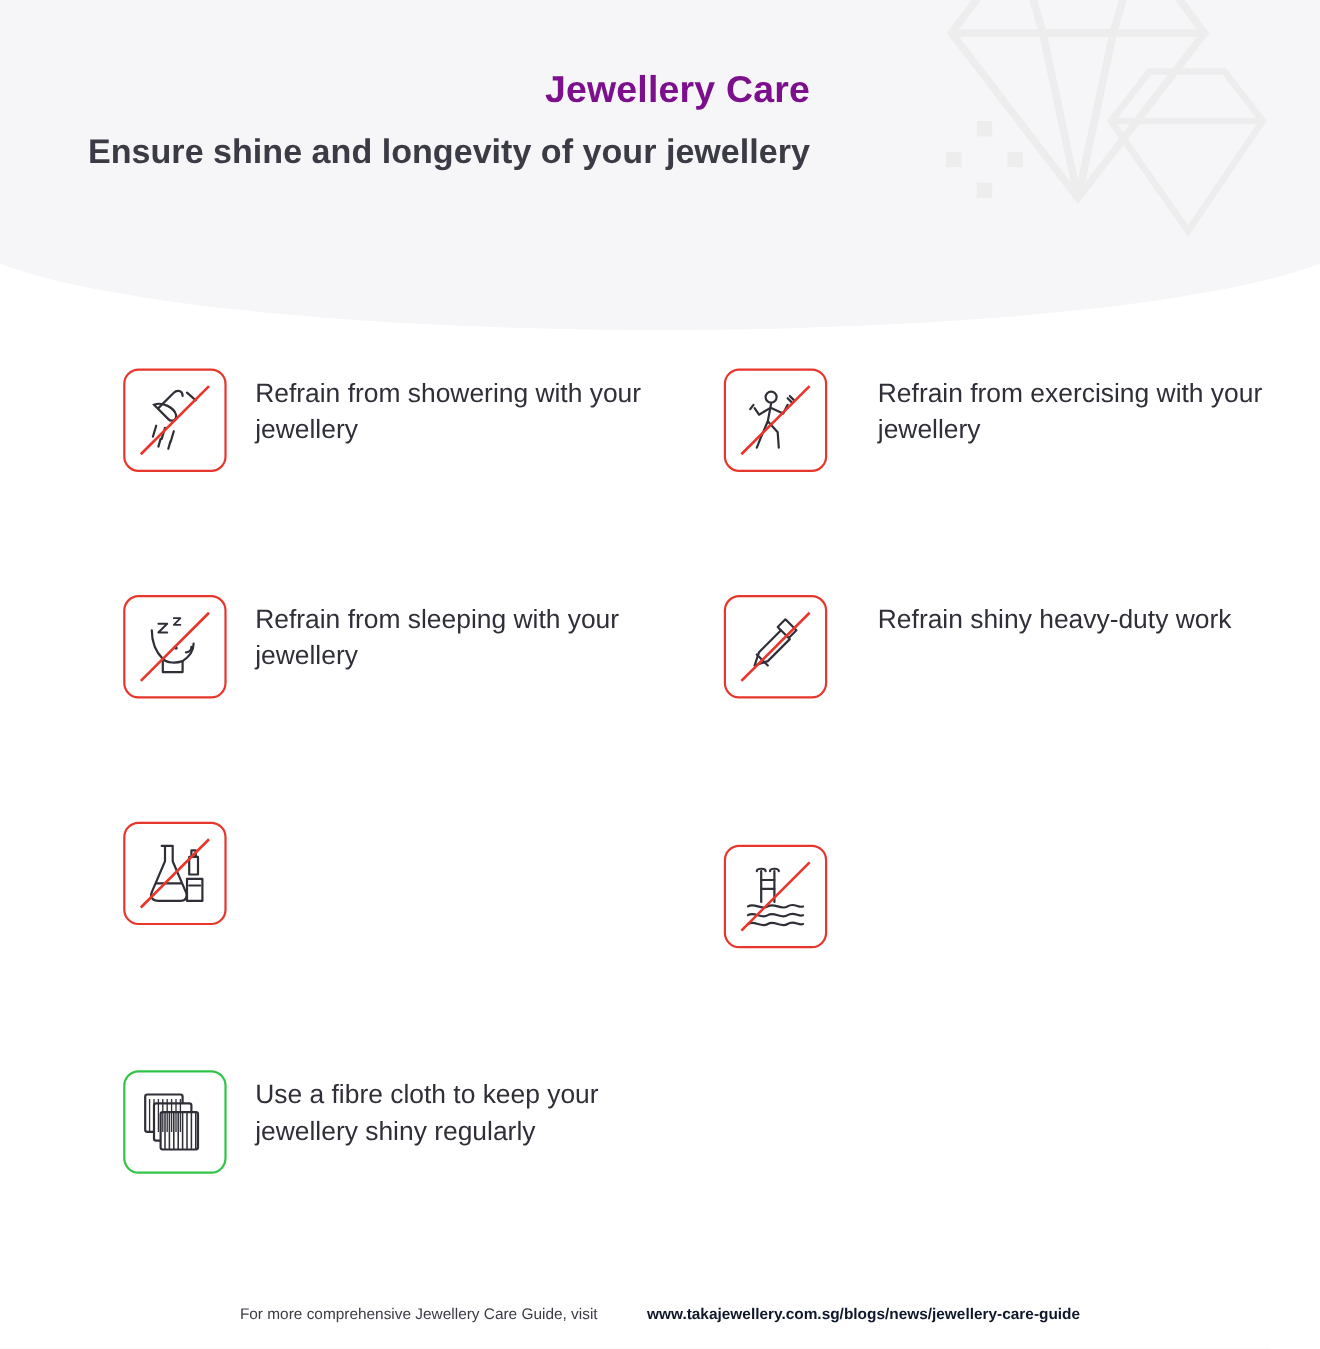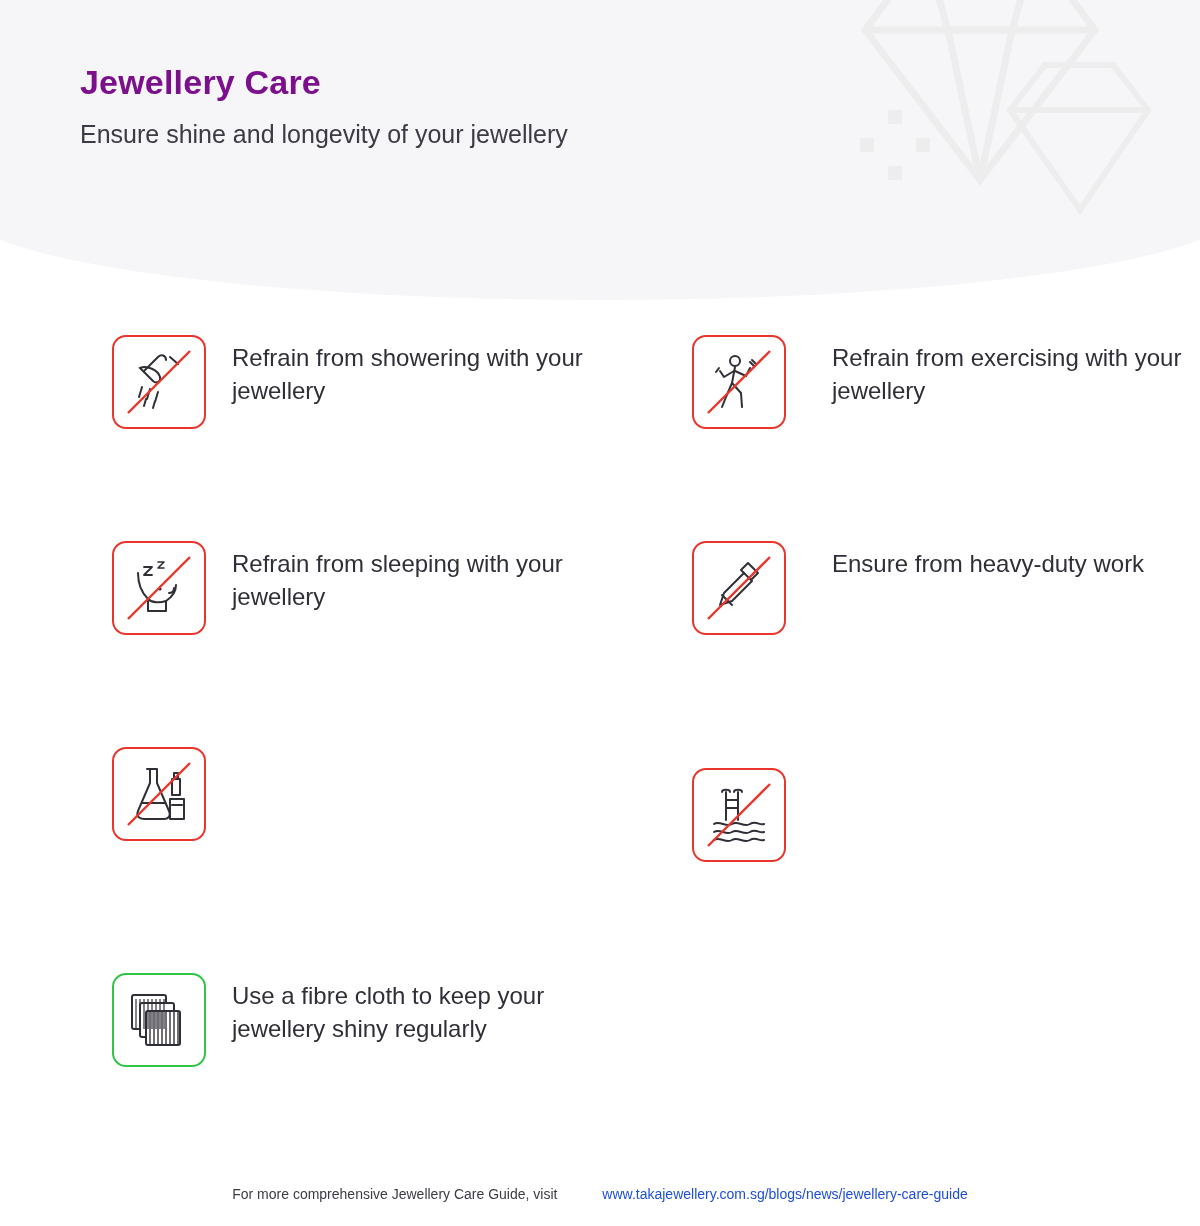--- a/index.html
+++ b/index.html
@@ -45,6 +45,7 @@
     position: absolute;
     left: 80px;
     top: 62px;
+    text-align: right;
   }
   .title {
     font-size: 34px;

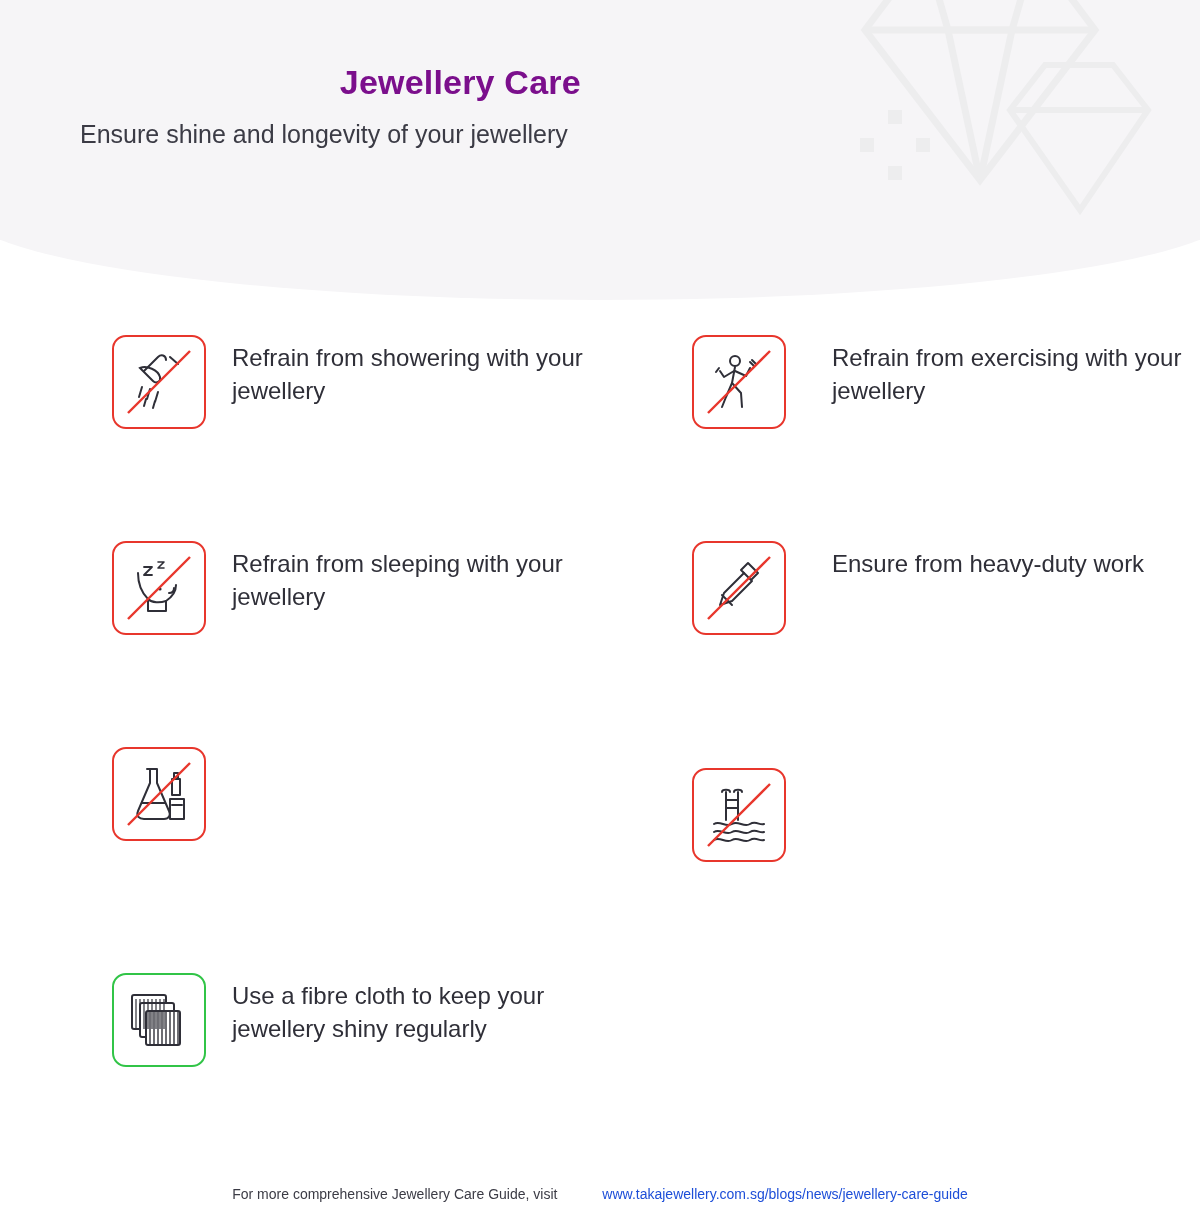--- a/index.html
+++ b/index.html
@@ -56,11 +56,11 @@
     line-height: 1.2;
   }
   .subtitle {
-    font-size: 25px;
+    font-size: 31px;
     color: #3b3b45;
-    margin: 16px 13px 0 0;
+    margin: 16px 0 0 0;
     line-height: 1.2;
-    font-weight: normal;
+    font-weight: bold;
   }
 
   

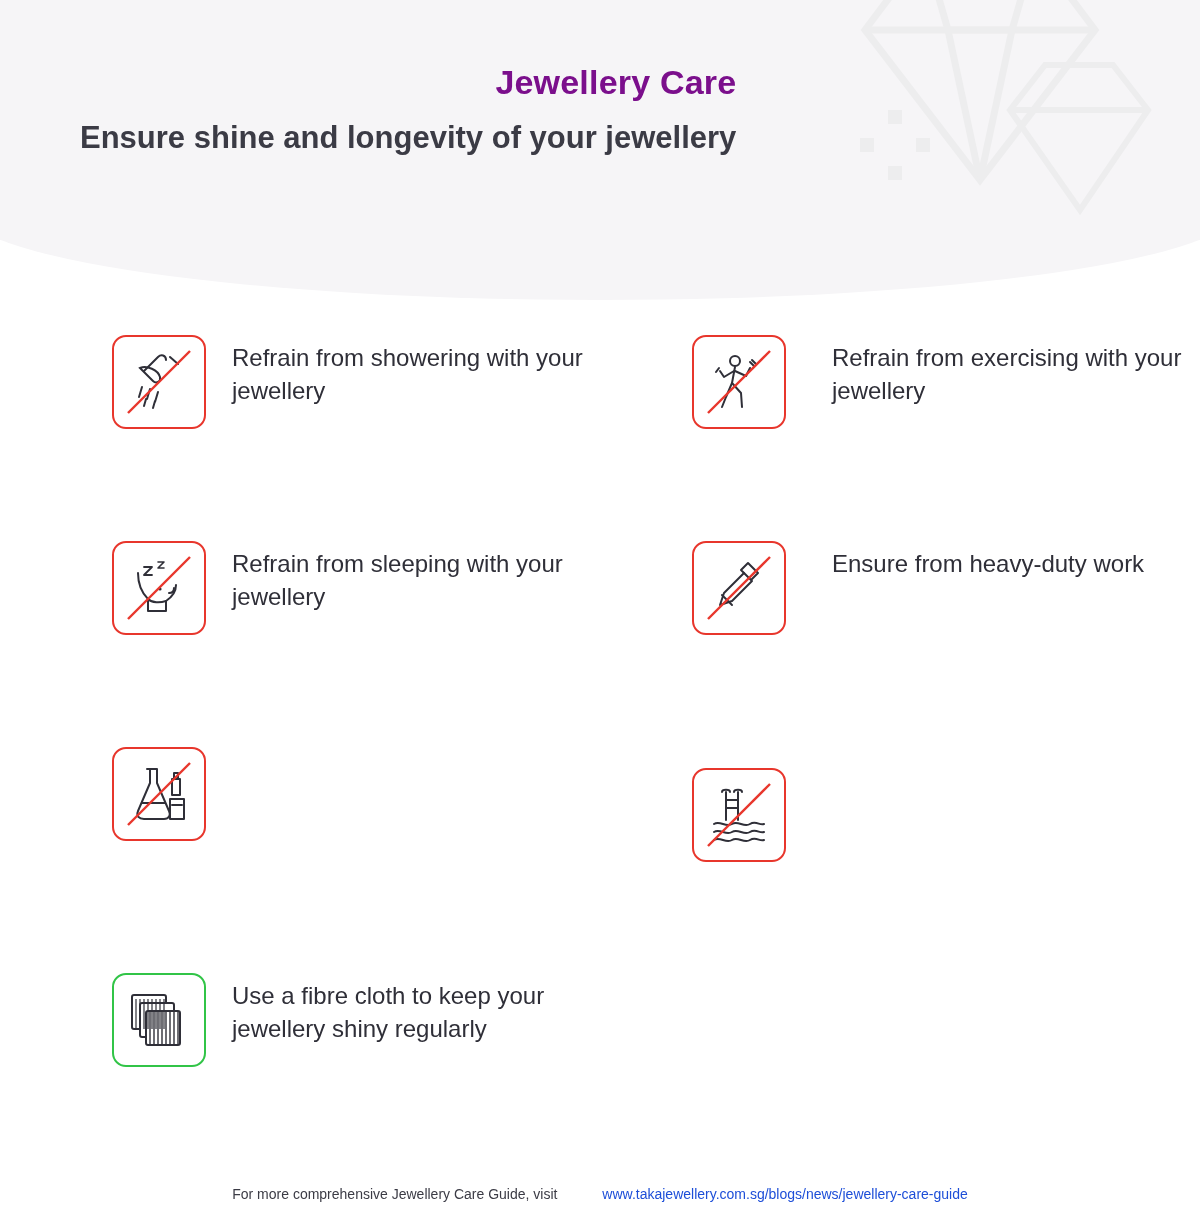--- a/index.html
+++ b/index.html
@@ -105,7 +105,7 @@
 
   
   .col-left  { left: 112px; }
-  .col-right { left: 692px; gap: 46px; }
+  .col-right { left: 658px; gap: 46px; }
   .row-1 { top: 5px; }
   .row-2 { top: 211px; justify-content: flex-end; }
   .row-3 { top: 417px; }

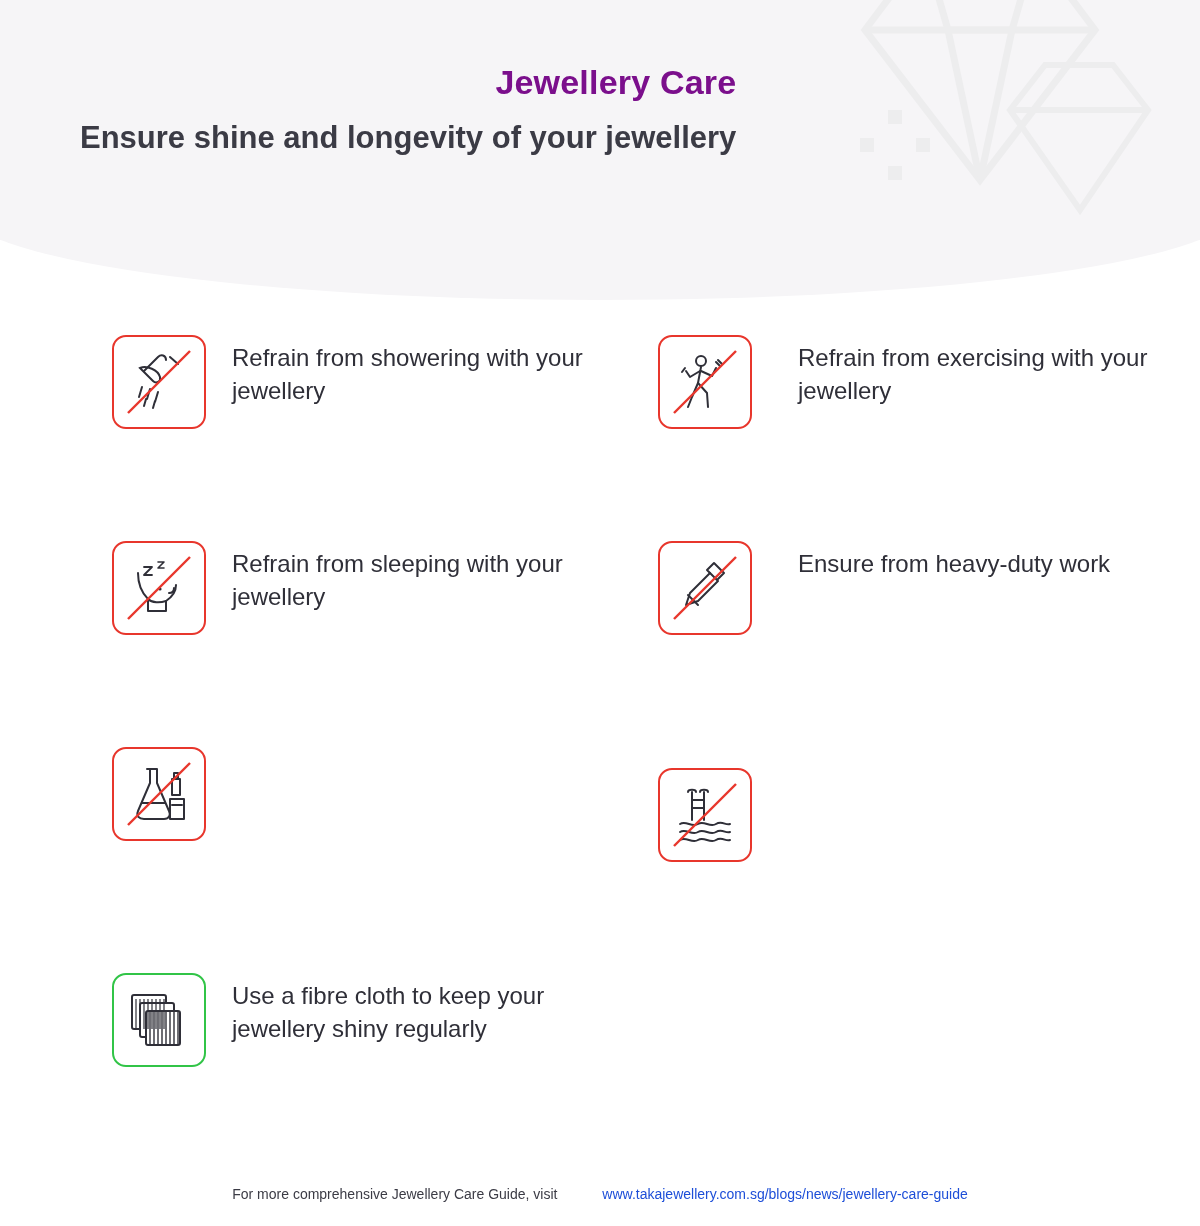--- a/index.html
+++ b/index.html
@@ -225,7 +225,7 @@
         <line x1="14" y1="76" x2="76" y2="14" stroke="#e8362c" stroke-width="2.4"></line>
       </svg>
     </div>
-    <div class="item-text">Ensure from heavy-duty work</div>
+    <div class="item-text">Refrain shiny heavy-duty work</div>
   </div>
 
   <div class="item col-left row-3">

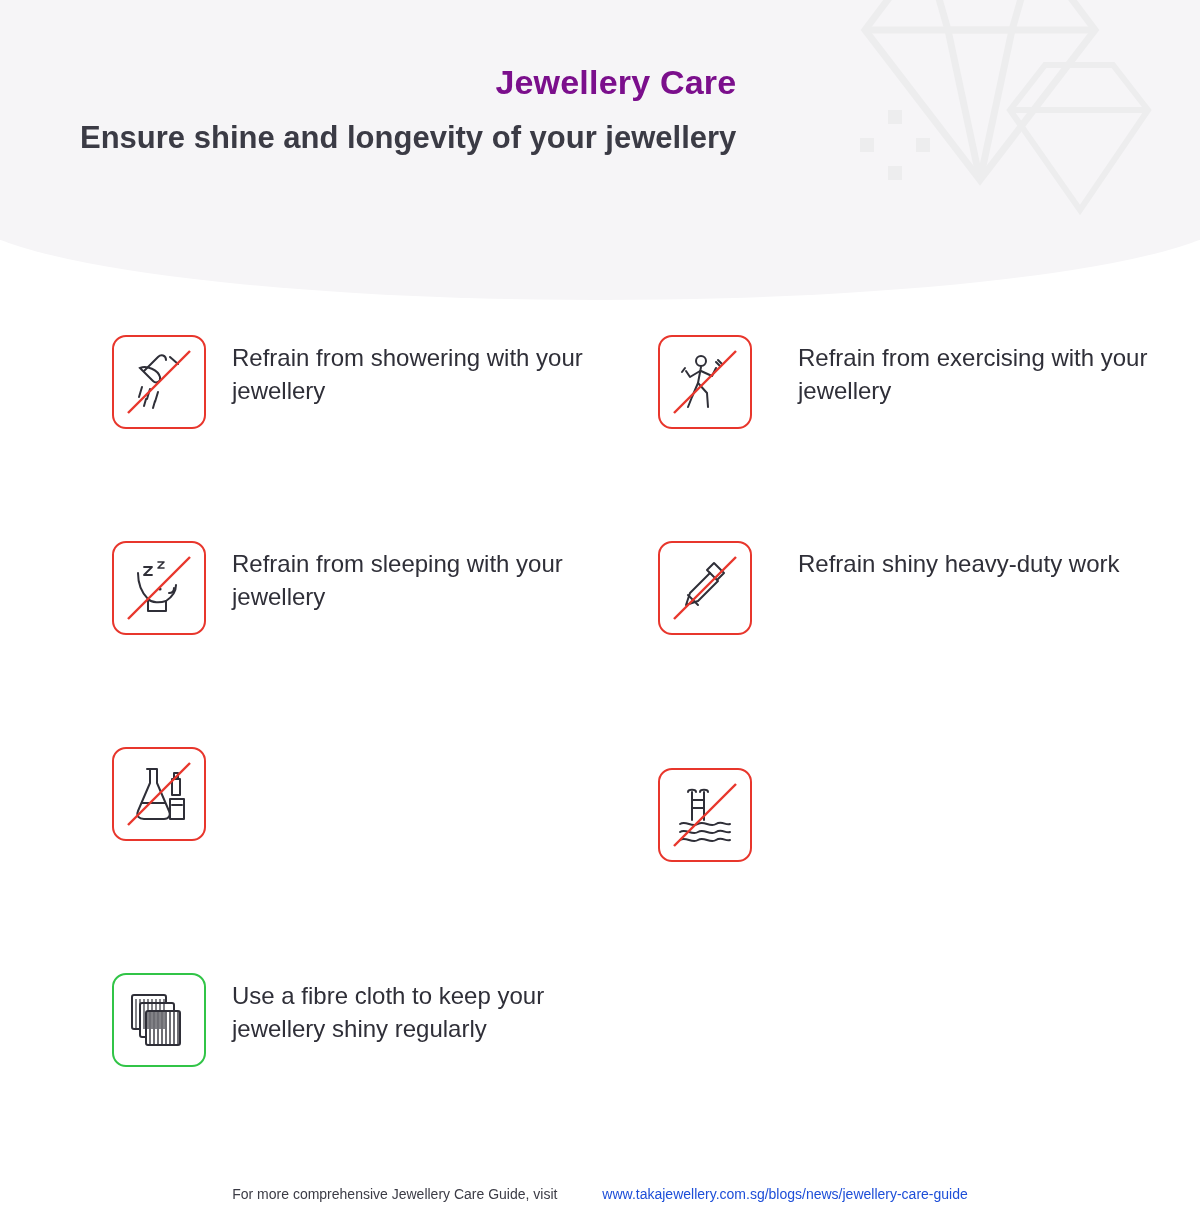--- a/index.html
+++ b/index.html
@@ -125,8 +125,8 @@
     color: #3b3b45;
   }
   .footer .url {
-    font-weight: normal;
-    color: #1d4ed8;
+    font-weight: bold;
+    color: #0f172a;
     margin-left: 41px;
   }
 </style>

